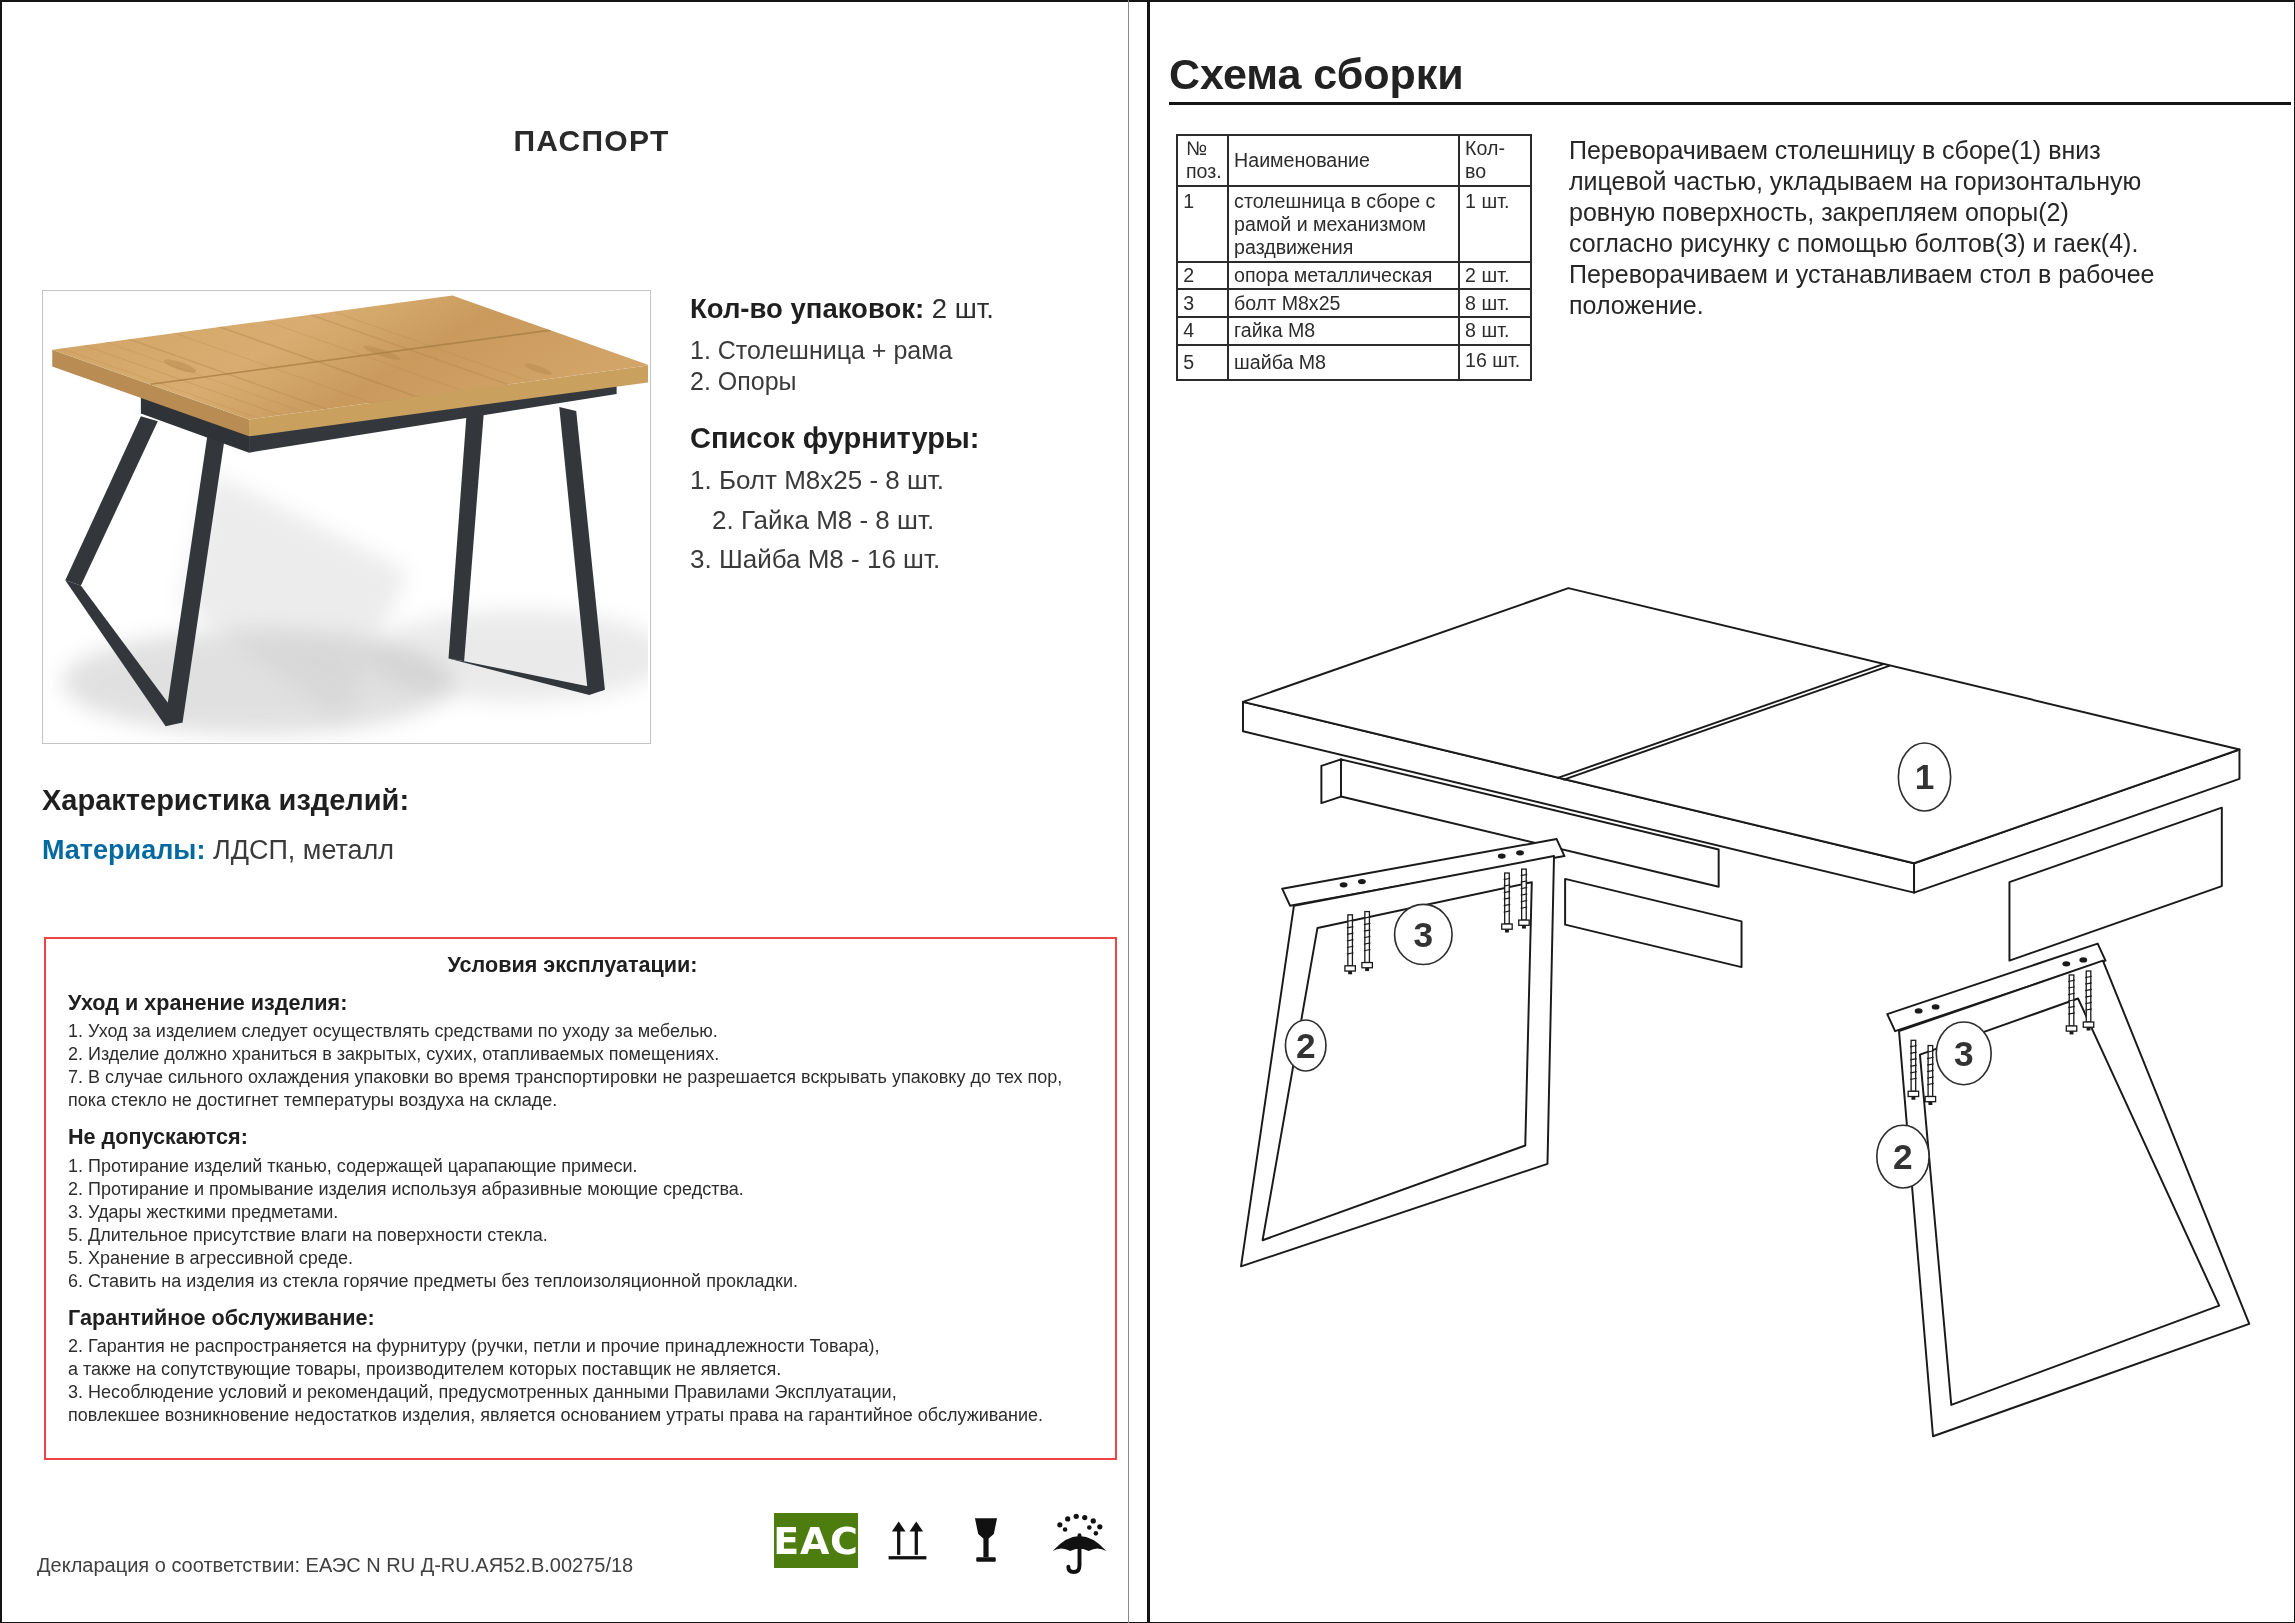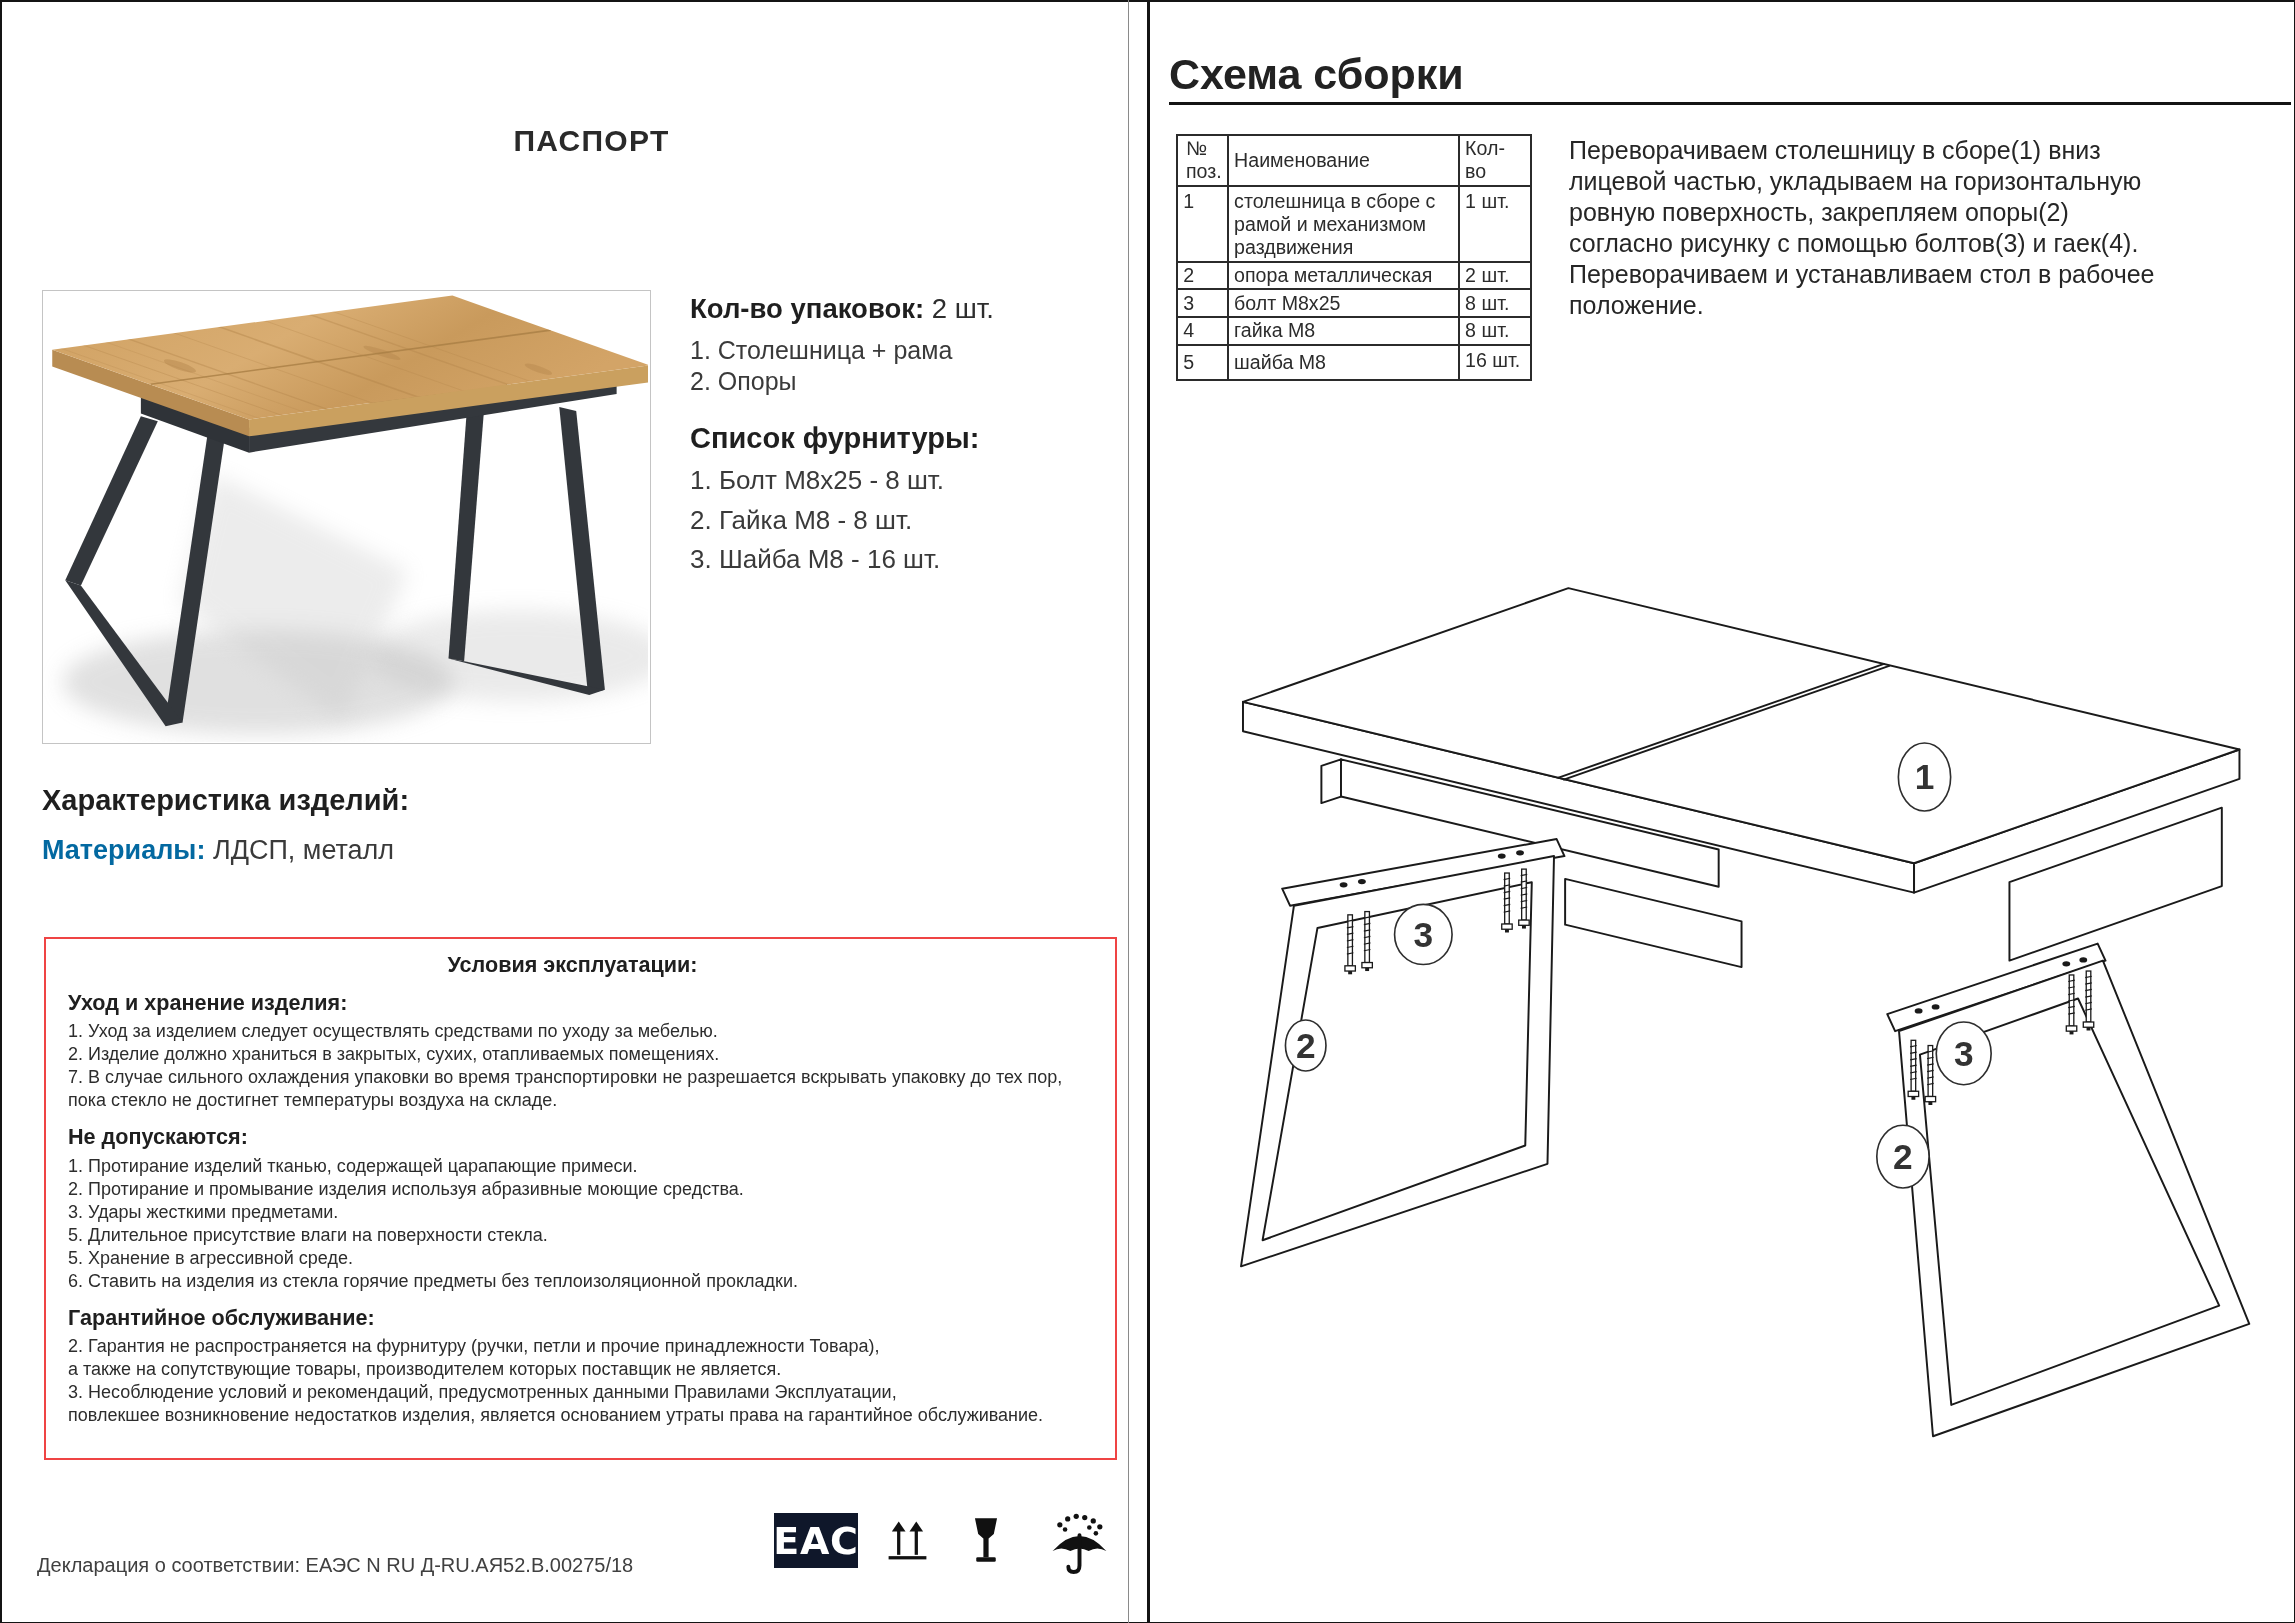--- a/index.html
+++ b/index.html
@@ -128,7 +128,7 @@
 
 <div class="abs hw-title">Список фурнитуры:</div>
 <div class="abs hw-item" style="top:465px;">1. Болт М8х25 - 8 шт.</div>
-<div class="abs hw-item" style="top:505px;">2. Гайка М8 - 8 шт.</div>
+<div class="abs hw-item" style="top:505px;margin-left:22px;">2. Гайка М8 - 8 шт.</div>
 <div class="abs hw-item" style="top:544px;">3. Шайба М8 - 16 шт.</div>
 
 <div class="abs char-title">Характеристика изделий:</div>

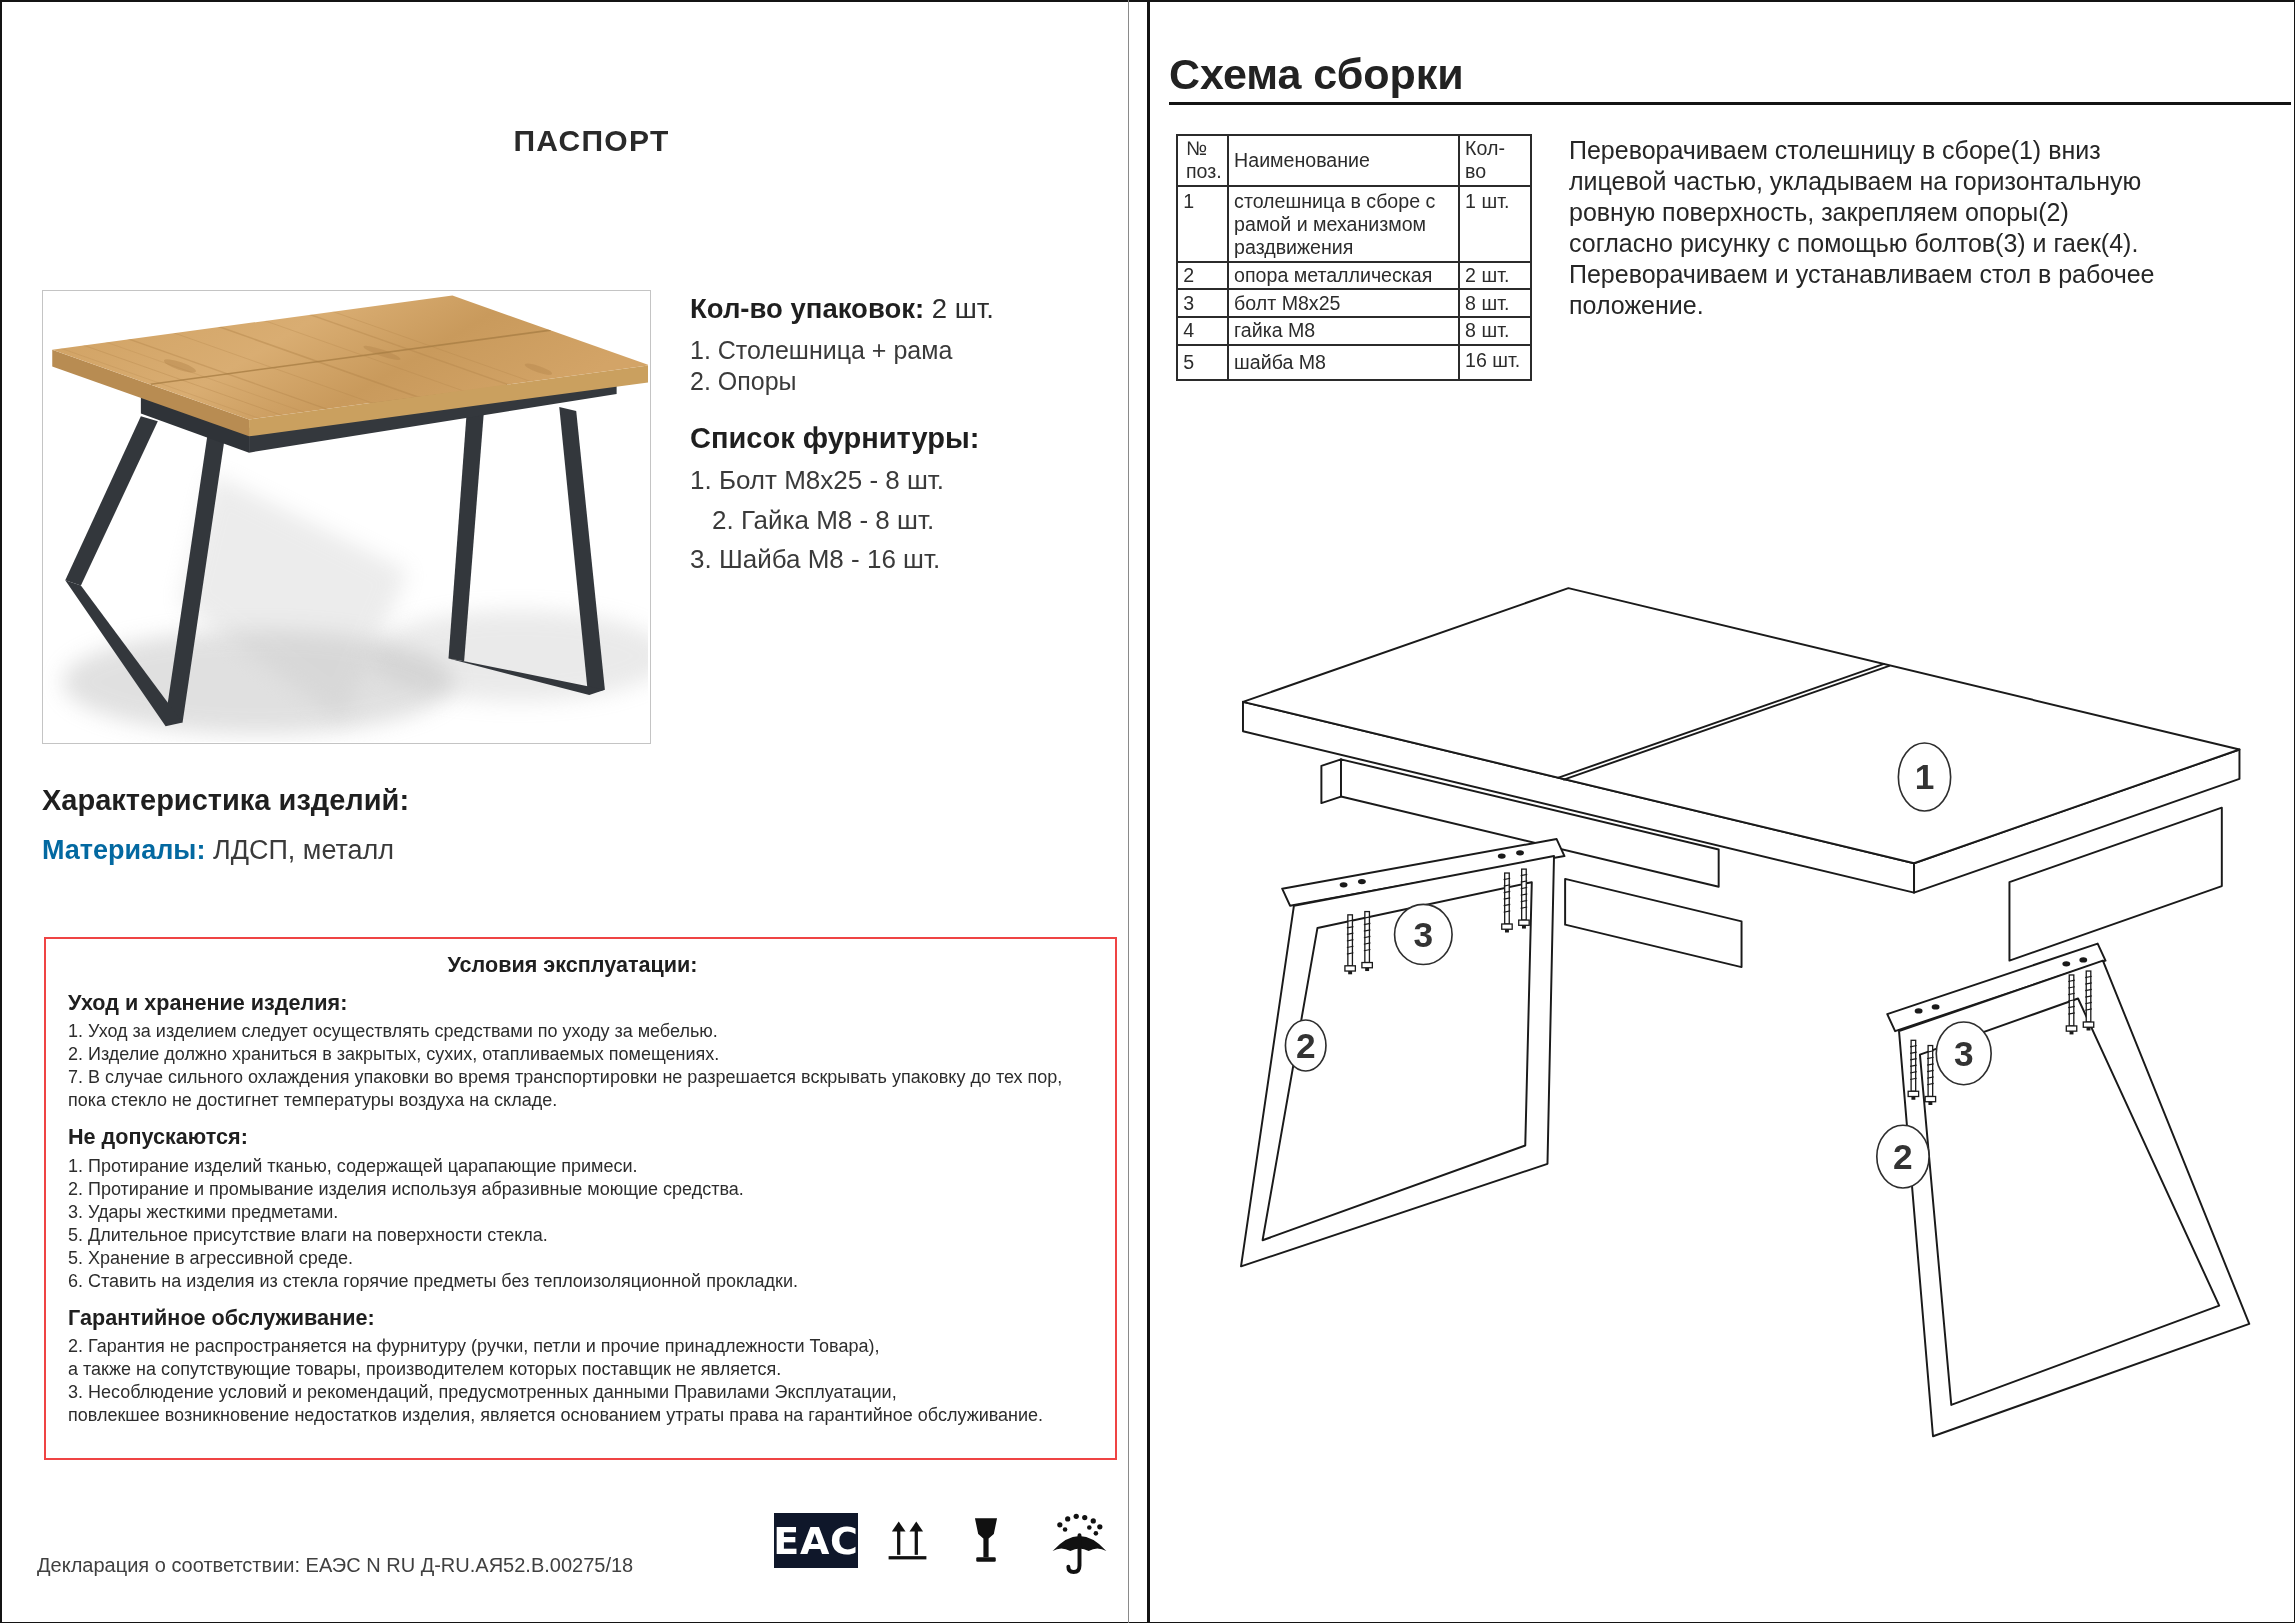--- a/index.html
+++ b/index.html
@@ -29,7 +29,7 @@
   .cond-item{font-size:18px;line-height:23px;color:#2d2d2d;}
   .declaration{left:37px;top:1554px;font-size:20px;color:#404040;}
   .marks .mark{position:absolute;}
-  .eac-box{left:774px;top:1513px;width:84px;height:55px;background:#0f172a;display:flex;align-items:center;justify-content:center;}
+  .eac-box{left:774px;top:1513px;width:84px;height:55px;background:#4d7c0f;display:flex;align-items:center;justify-content:center;}
   .eac-box span{color:#fff;font-size:38px;font-weight:bold;letter-spacing:0.7px;font-family:"DejaVu Sans",sans-serif;}
 
   

